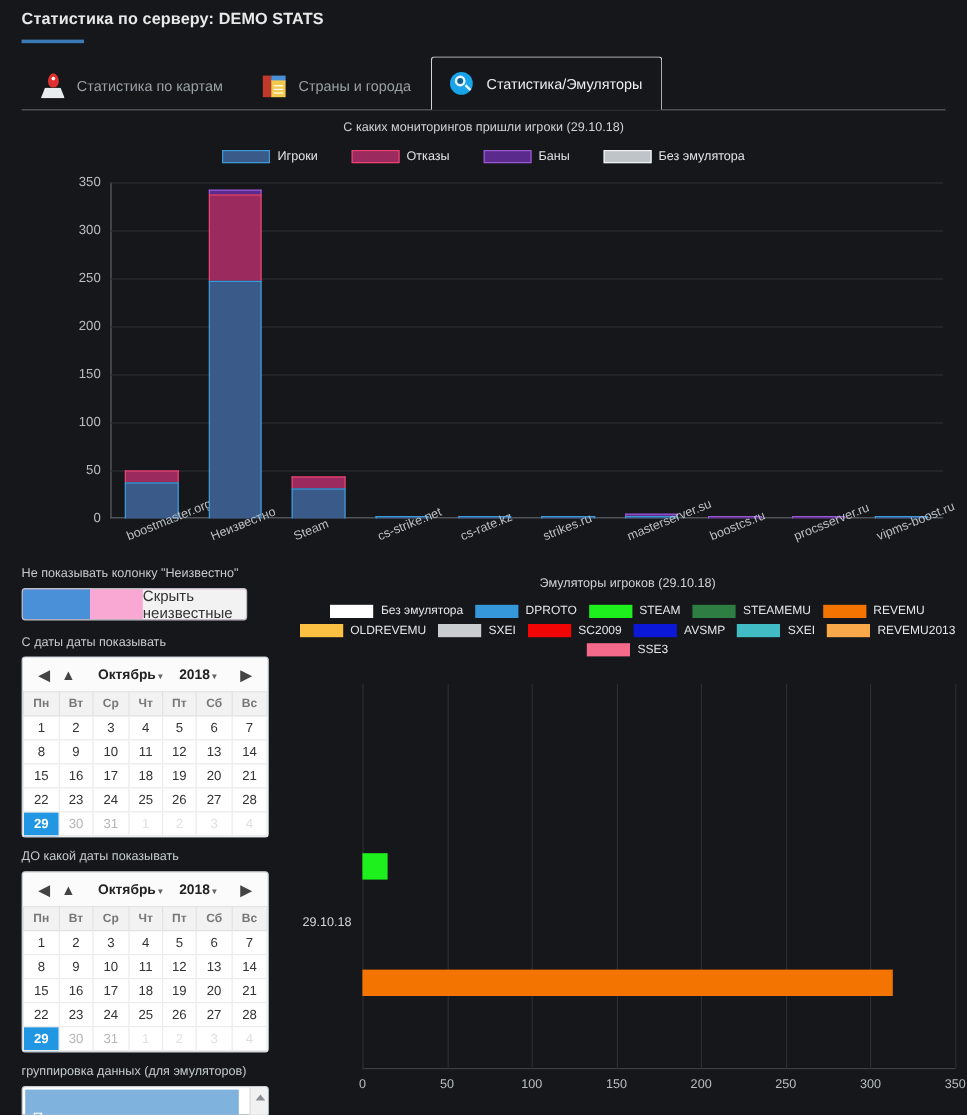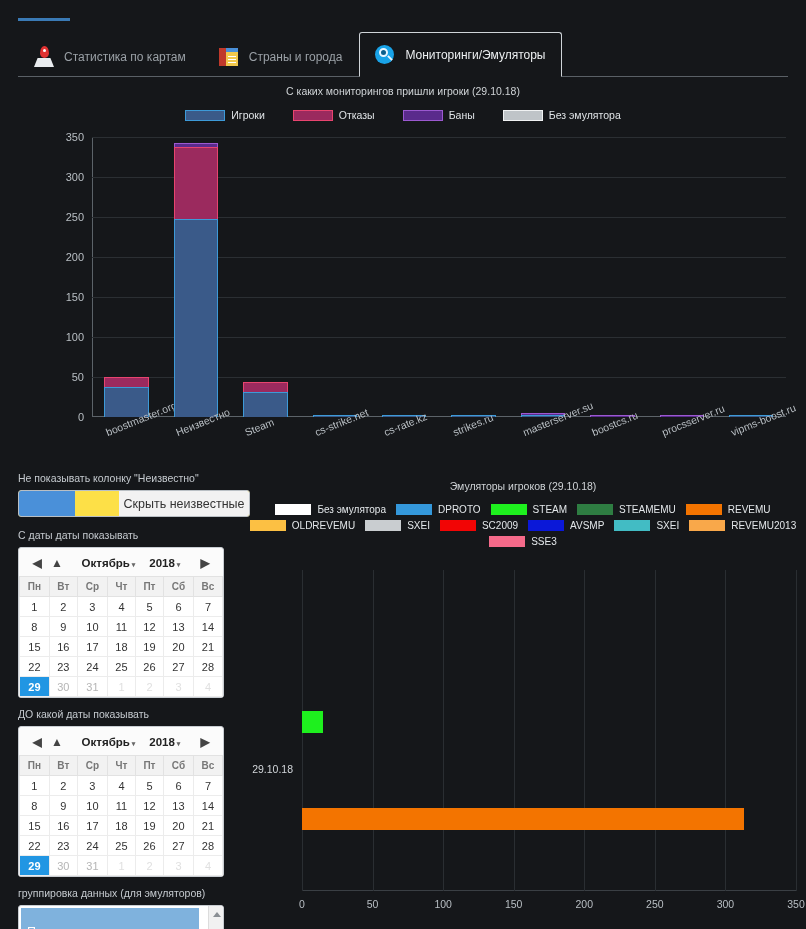--- a/index.html
+++ b/index.html
@@ -209,6 +209,7 @@
 <div class="page">
 
   <div class="header">
+    <div class="header-title">Статистика по серверу: DEMO STATS</div>
     <div class="header-rule"></div>
   </div>
 

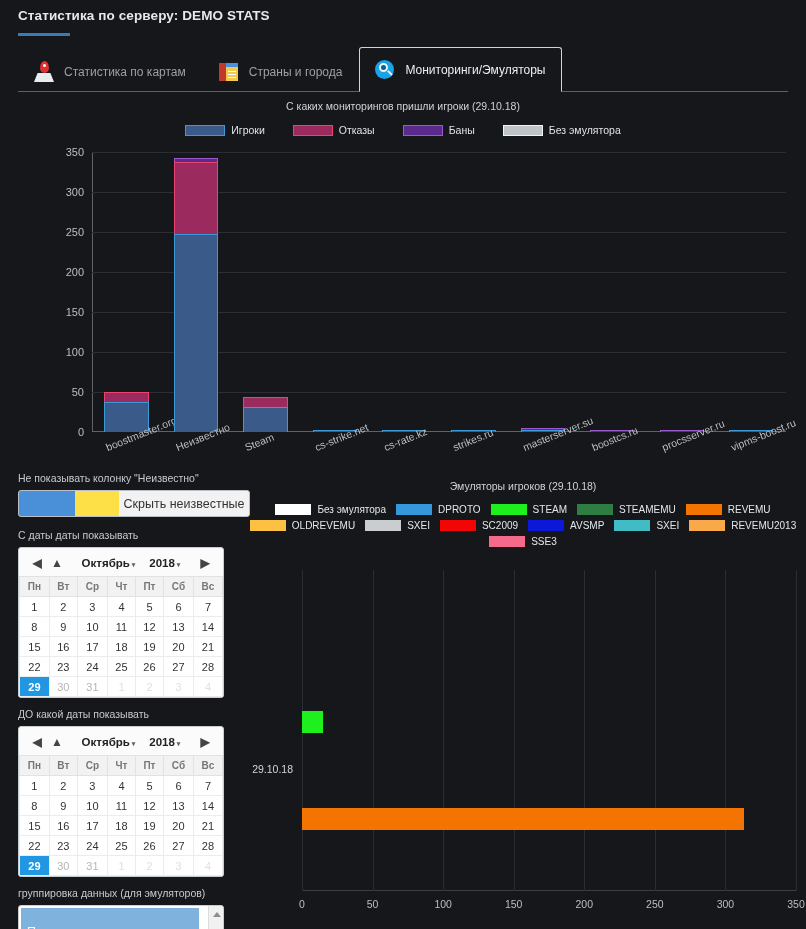--- a/index.html
+++ b/index.html
@@ -238,7 +238,7 @@
           <i class="glass"></i>
           <i class="hdl"></i>
       </span>
-      <span>Мониторинги/Эмуляторы</span>
+      <span>Статистика/Эмуляторы</span>
     </div>
   </div>
 

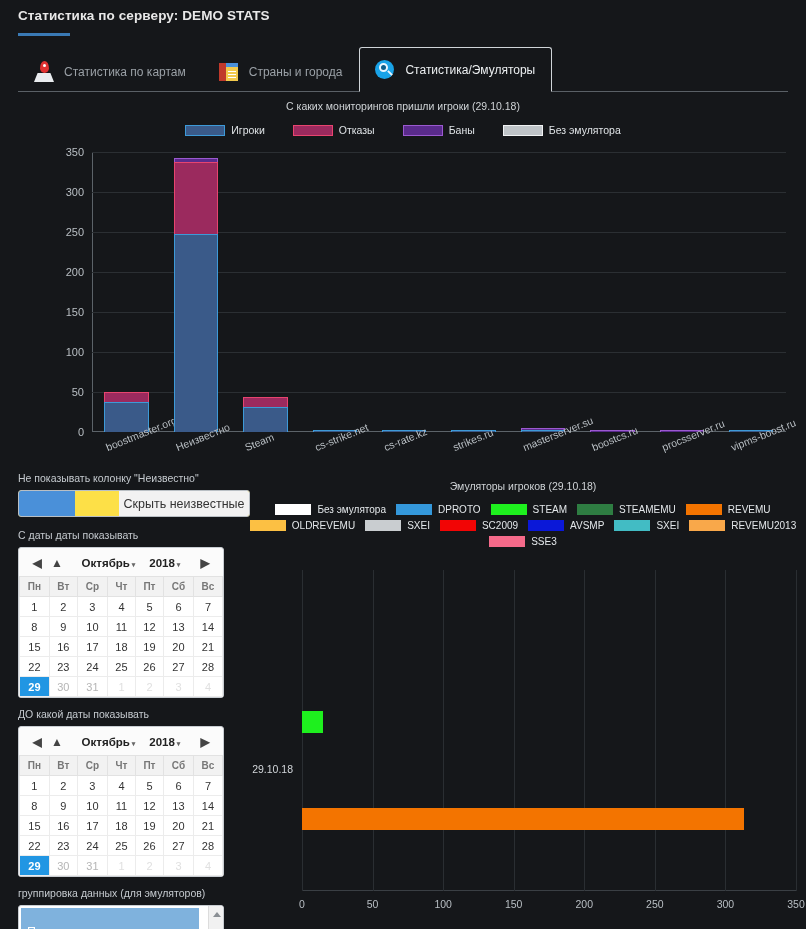--- a/index.html
+++ b/index.html
@@ -127,8 +127,8 @@
   .left-panel { position: absolute; left: 18px; top: 472px; width: 206px; }
   .ctl-label { color: #c5cacf; font-size: 10.5px; margin-bottom: 6px; }
   .toggle {
-    display: flex; width: 232px; height: 27px; border-radius: 3px;
-    overflow: hidden; cursor: pointer; border: 1px solid #b9bfc4; background: #fde047; gap: 44px;
+    display: flex; width: 188px; height: 27px; border-radius: 3px;
+    overflow: hidden; cursor: pointer; border: 1px solid #b9bfc4; background: #f9a8d4; gap: 44px;
   }
   .toggle .knob { width: 56px; background: #4a90d9; }
   .toggle .tlabel {

